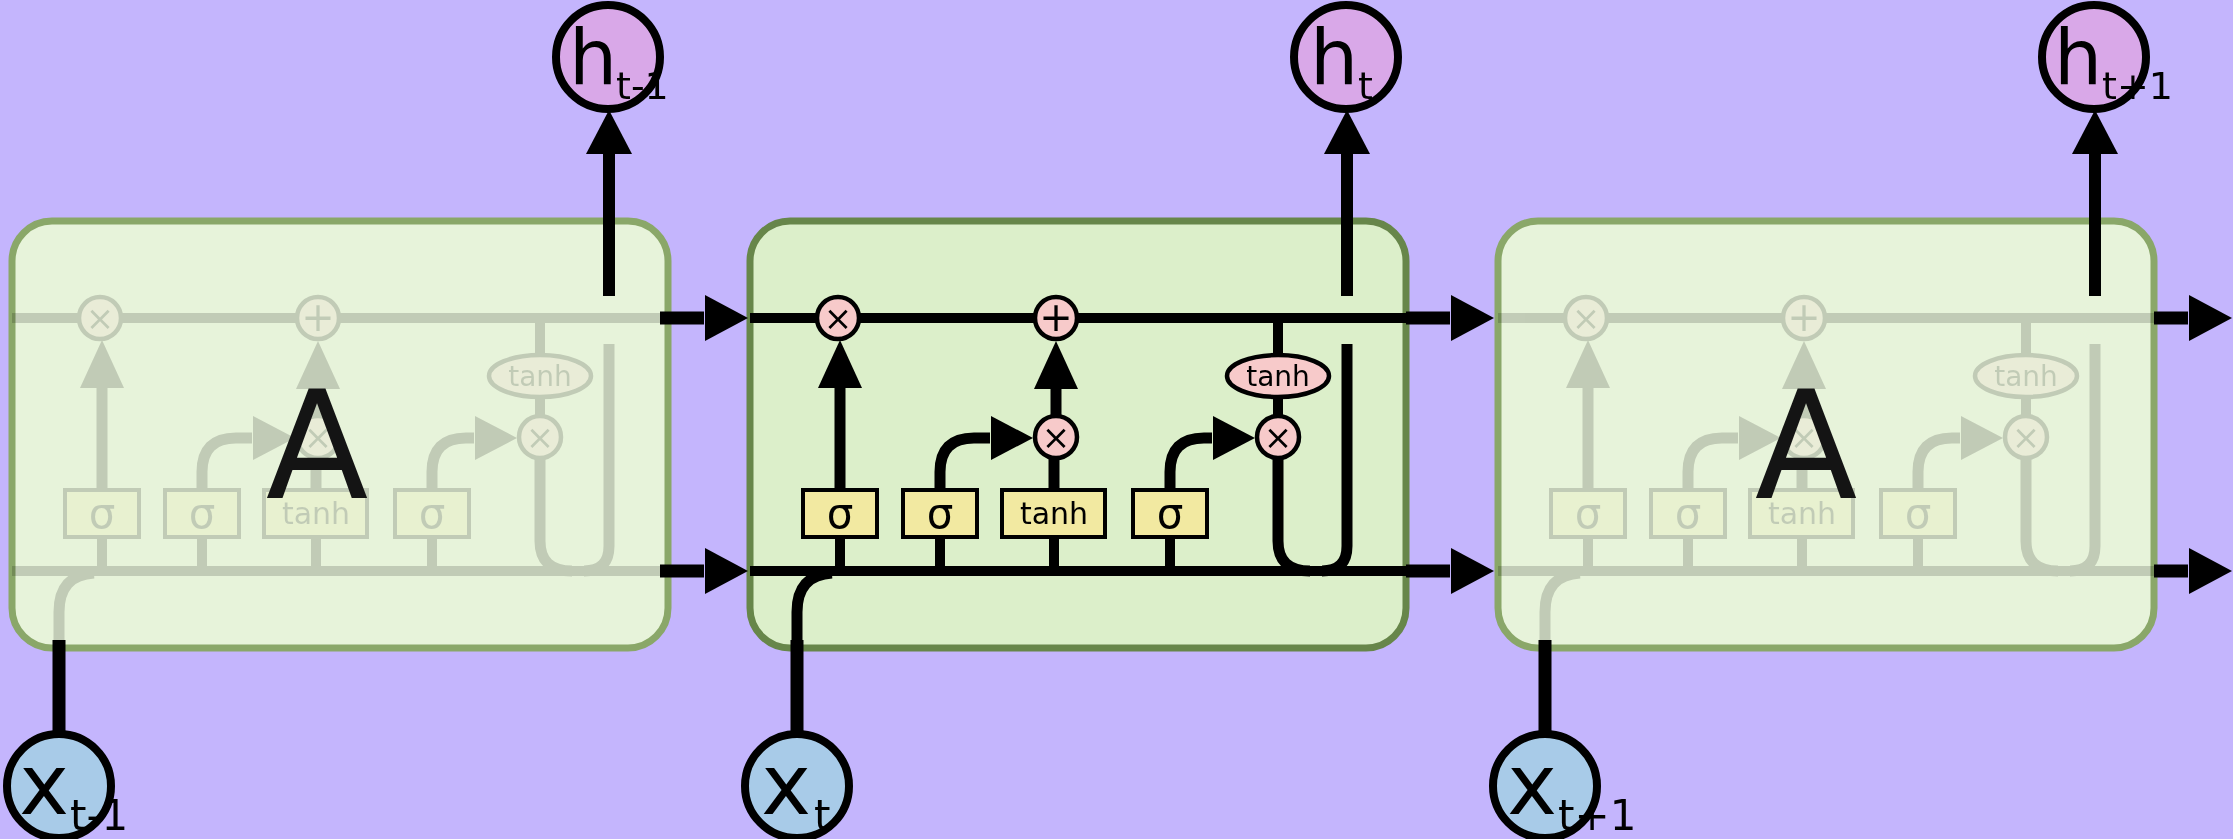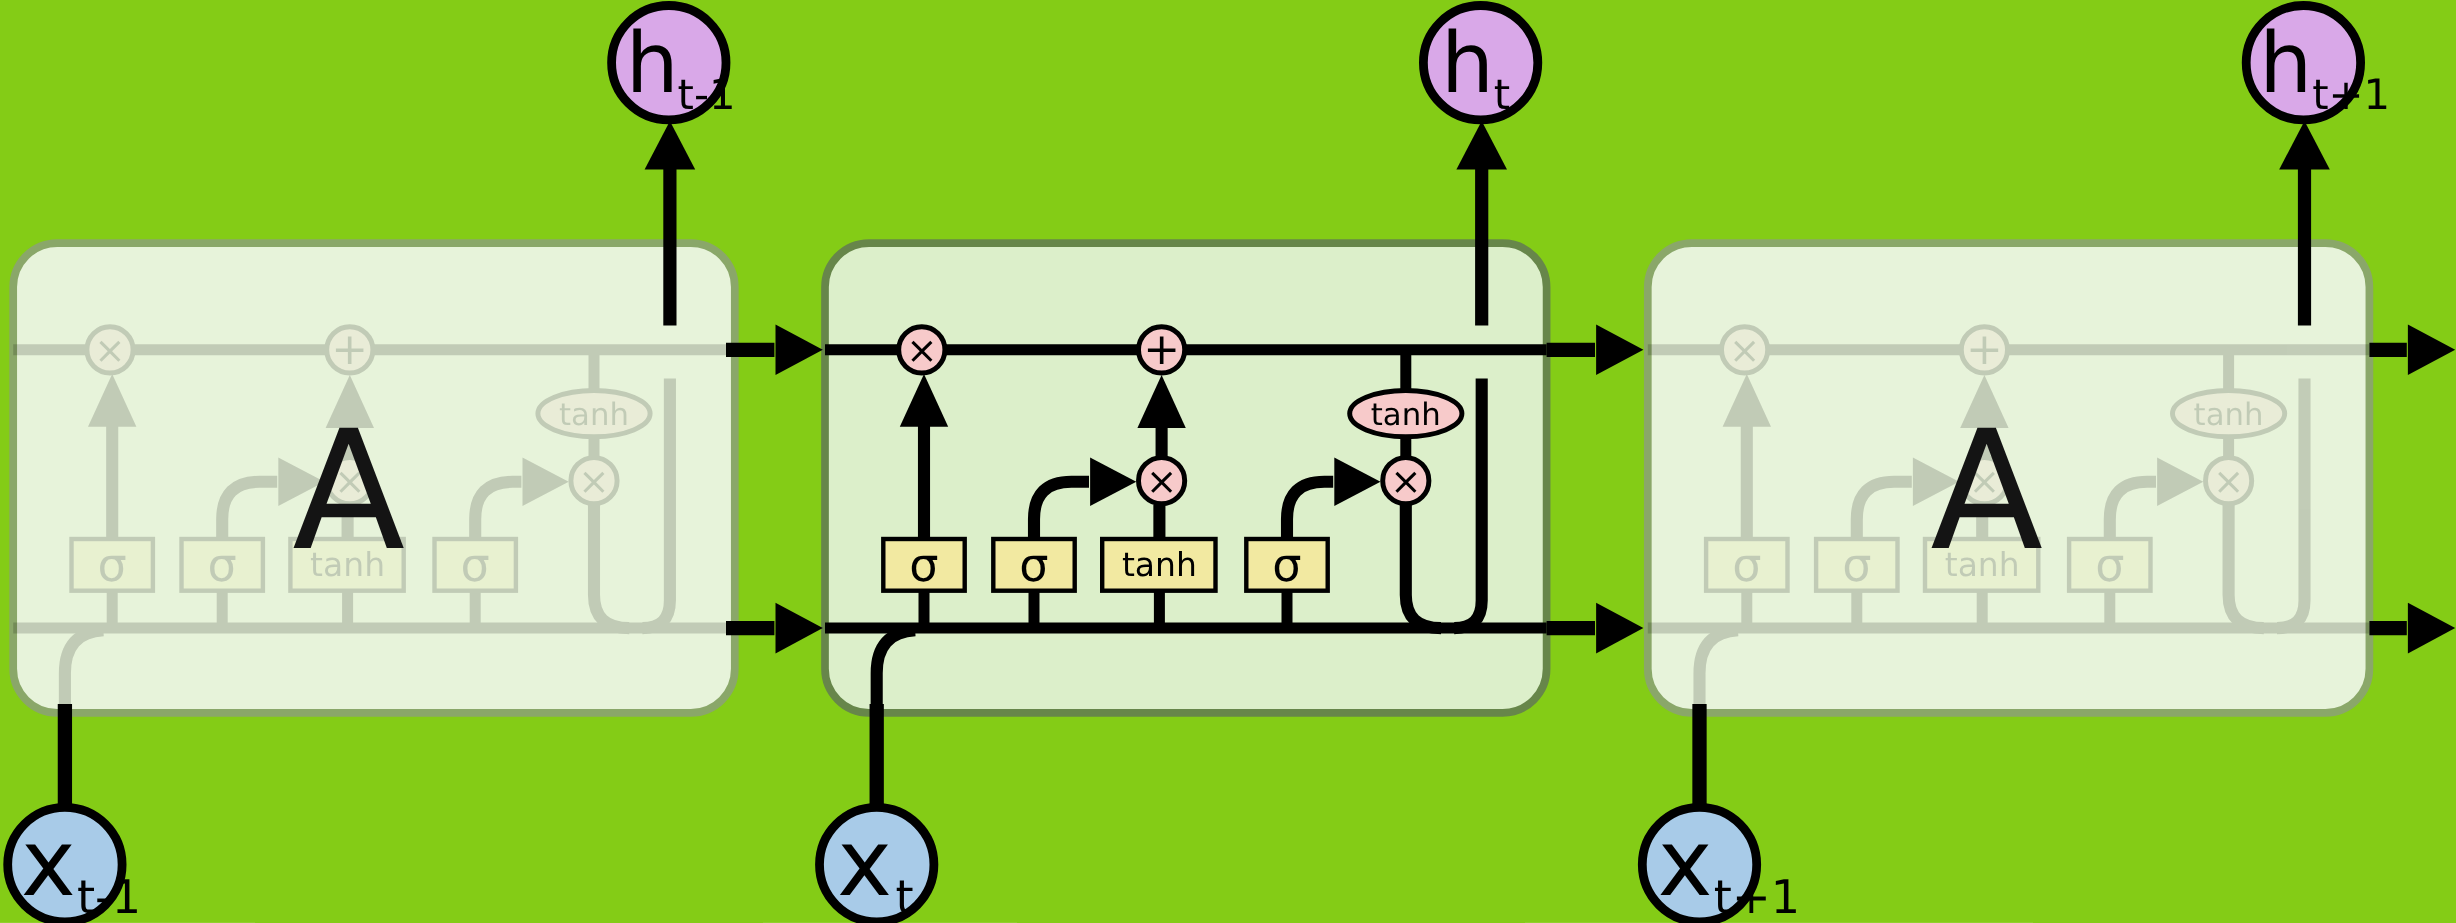--- a/index.html
+++ b/index.html
@@ -3,7 +3,7 @@
 <meta charset="utf-8">
 <style>
   html,body{margin:0;padding:0;background:#ffffff;}
-  .stage{position:relative;width:2233px;height:839px;background:#84cc16;overflow:hidden;}
+  .stage{position:relative;width:2233px;height:839px;background:#c4b5fd;overflow:hidden;}
   svg{display:block;font-family:"DejaVu Sans","Liberation Sans",sans-serif;}
   .line{stroke:#000;fill:none;stroke-linecap:butt;}
   .w10{stroke-width:10px;} .w11{stroke-width:11px;} .w12{stroke-width:12px;} .w13{stroke-width:13px;}

